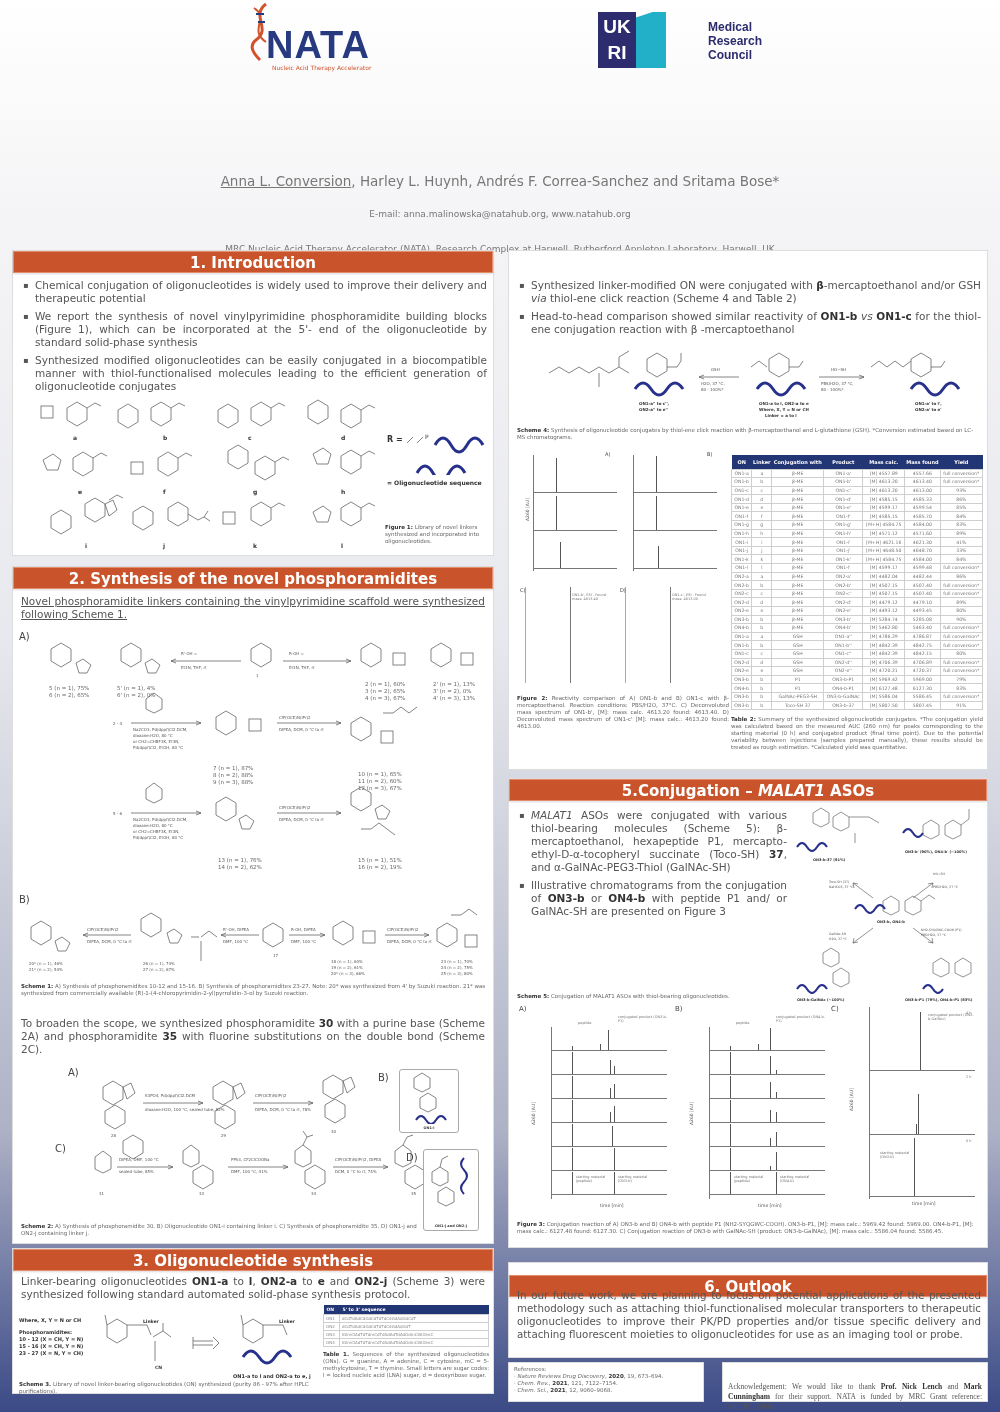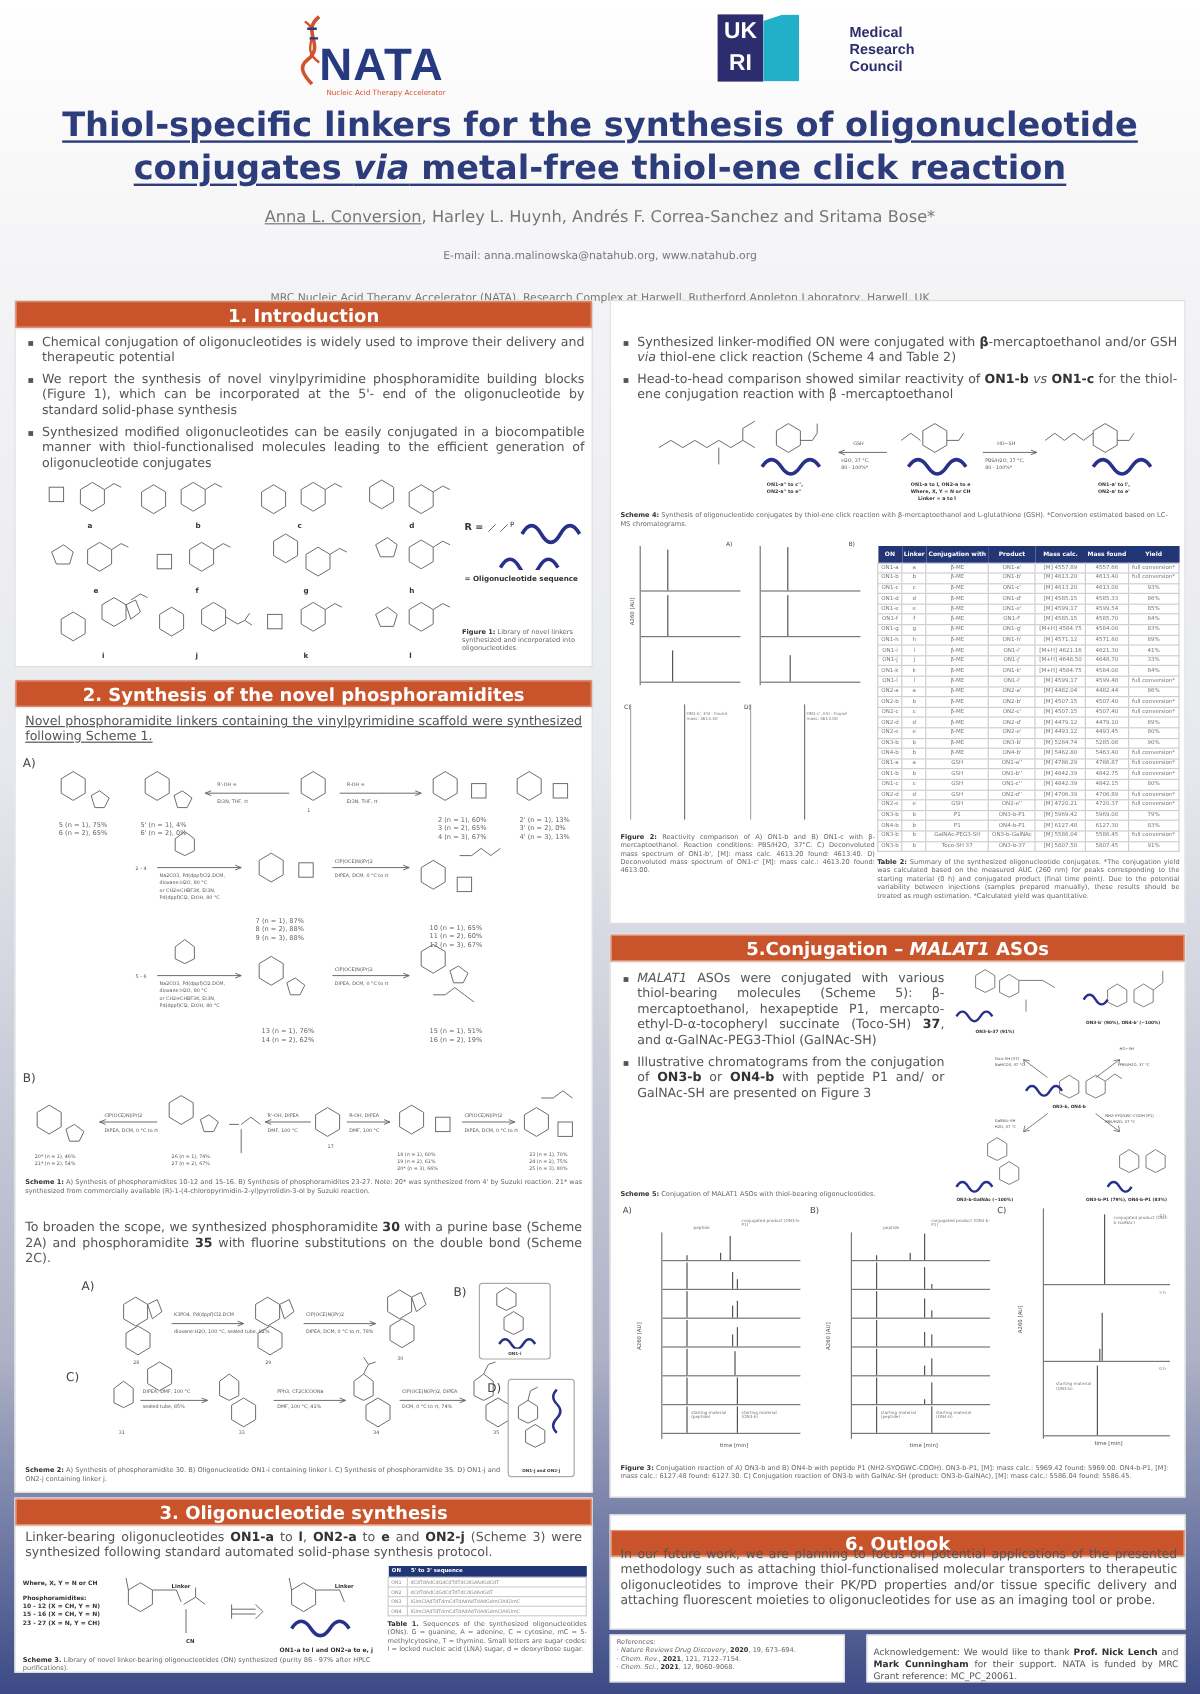--- a/index.html
+++ b/index.html
@@ -15,7 +15,7 @@
 
   
   .header { position: absolute; left: 0; top: 0; width: 1000px; height: 250px; }
-  .logo-nata { position: absolute; left: 238px; top: 10px; width: 170px; height: 70px; }
+  .logo-nata { position: absolute; left: 238px; top: 0; width: 170px; height: 70px; }
   .nata-word { position: absolute; left: 28px; top: 24px; font-family: "Liberation Sans", sans-serif; font-size: 38px; font-weight: 700; color: #273a80; letter-spacing: 1px; }
   .nata-sub { position: absolute; left: 34px; top: 64px; font-size: 6px; color: #d1522c; white-space: nowrap; }
   .nata-helix { position: absolute; left: 8px; top: 2px; }

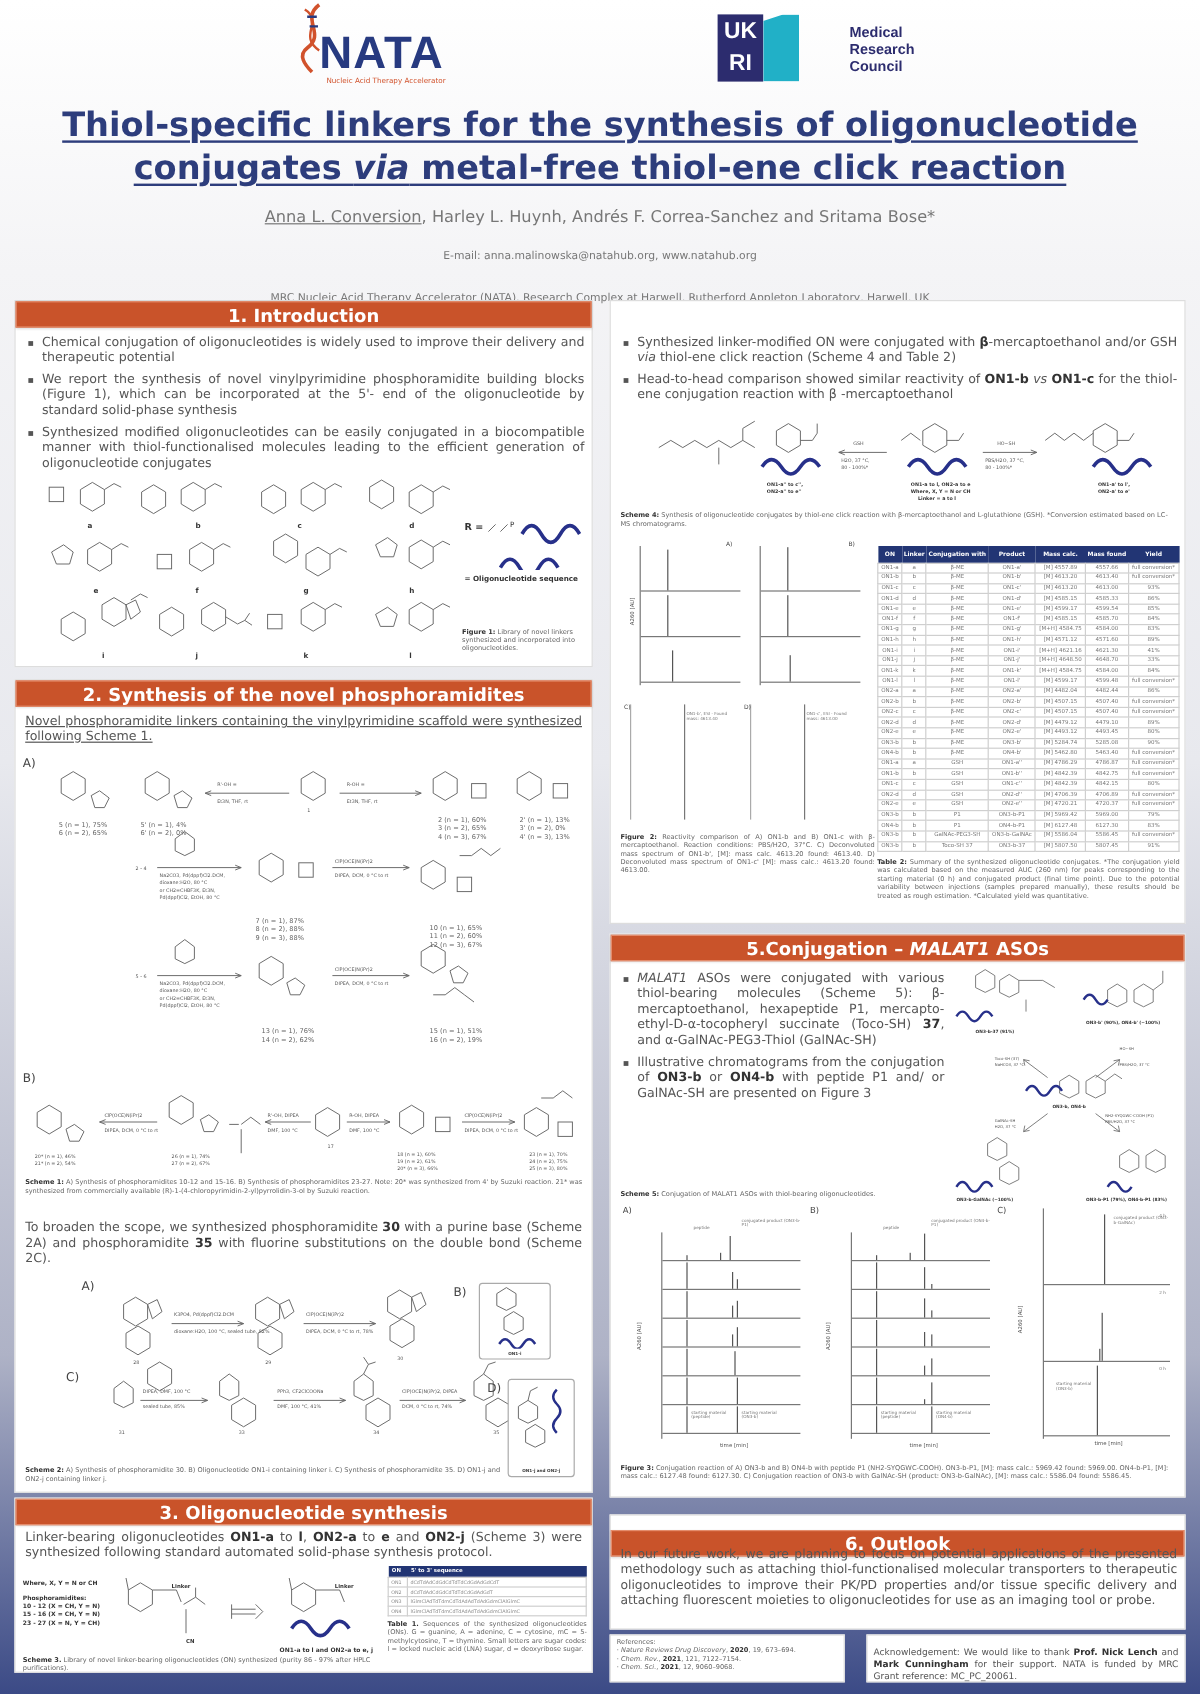--- a/index.html
+++ b/index.html
@@ -88,10 +88,6 @@
       </div>
     </div>
 
-    <h1 class="title">
-      <span>Thiol-specific linkers for the synthesis of oligonucleotide</span><br>
-      <span>conjugates </span><em>via</em><span> metal-free thiol-ene click reaction</span>
-    </h1>
     <div class="authors">
       <span class="presenting">Anna L. Conversion</span><span>, Harley L. Huynh, Andrés F. Correa-Sanchez and Sritama Bose*</span>
     </div>

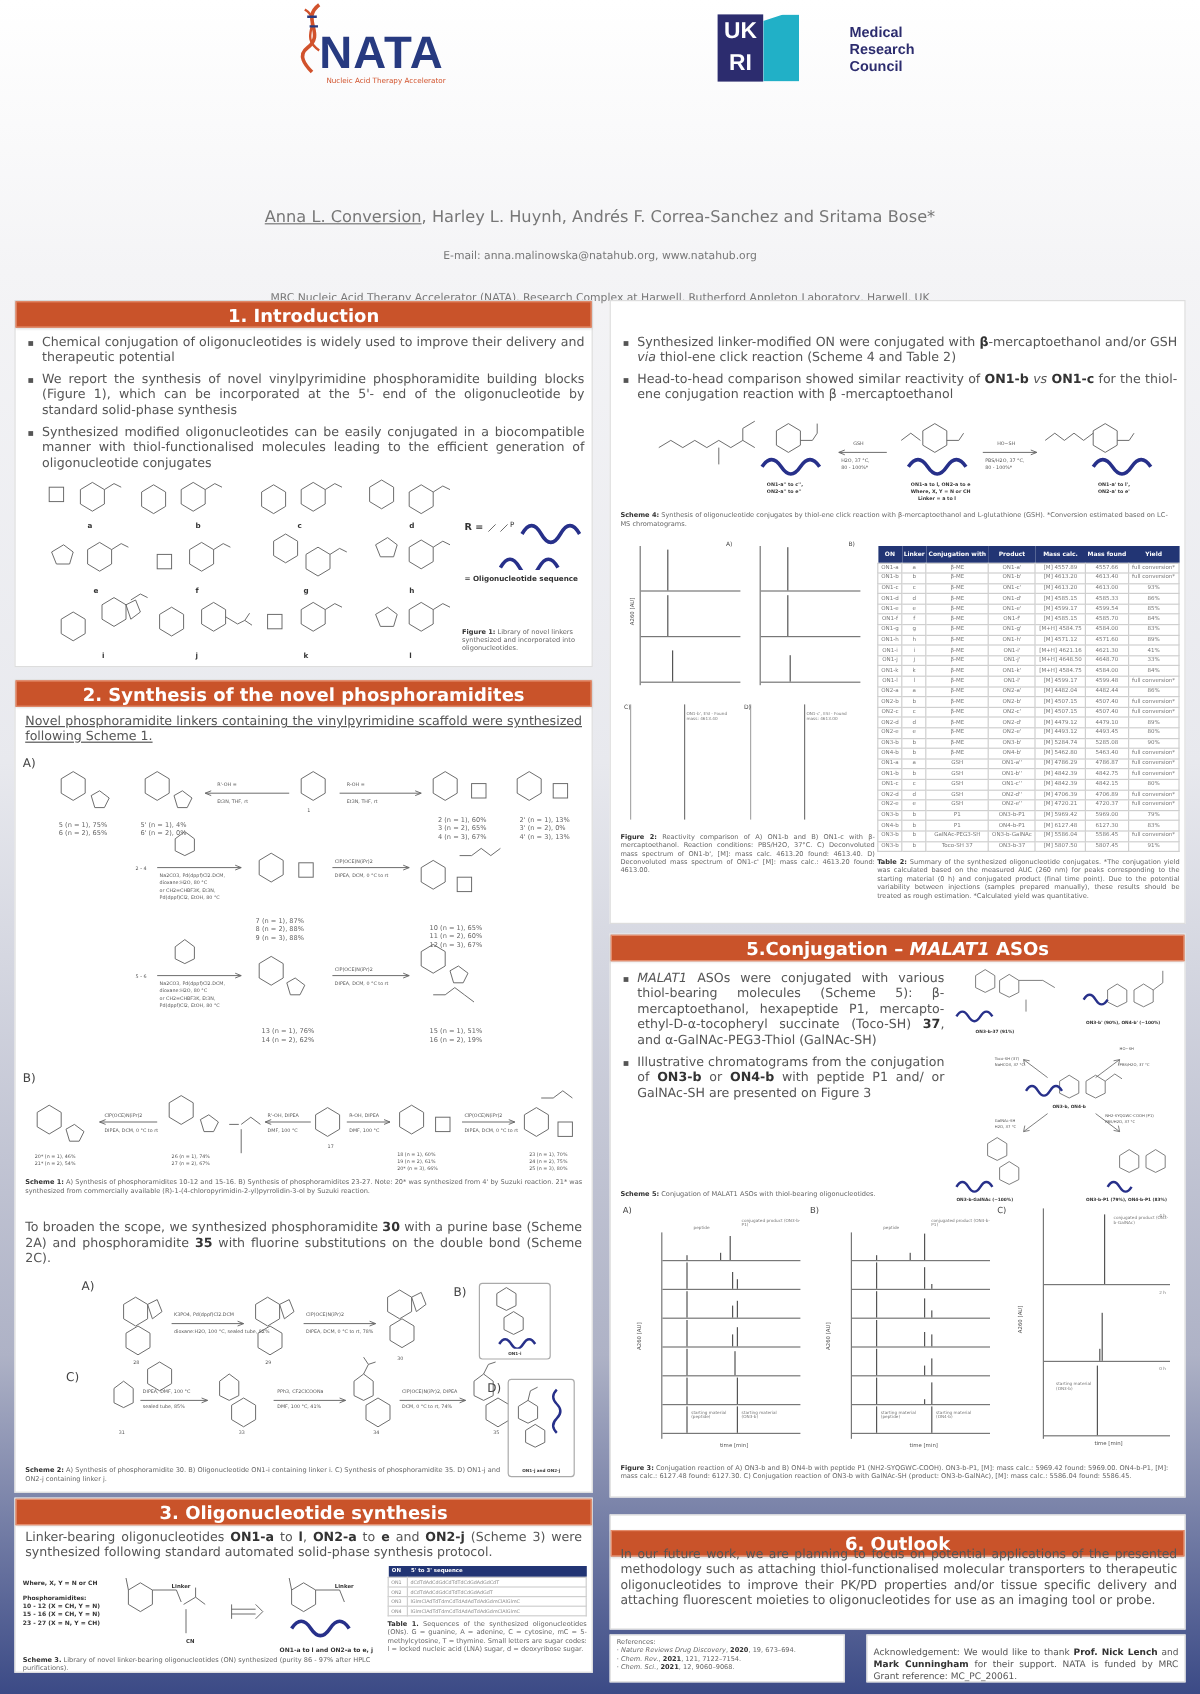--- a/index.html
+++ b/index.html
@@ -1041,7 +1041,7 @@
     <div class="caption">· <em>Chem. Sci.</em>, <b>2021</b><span>, 12, 9060–9068.</span></div>
   </div>
 
-  <div class="panel" style="left:722px; top:1362px; width:266px; height:40px; padding:9px 5px; font-size:7.5px; line-height:10px; color:#555; text-align:justify;">
+  <div class="panel" style="left:722px; top:1362px; width:266px; height:40px; padding:19px 5px; font-size:7.5px; line-height:10px; color:#555; text-align:justify;font-family:Liberation Serif, serif;">
     <span>Acknowledgement: We would like to thank </span><b class="strong">Prof. Nick Lench</b><span> and </span><b class="strong">Mark Cunningham</b><span> for their support. NATA is funded by MRC Grant reference: MC_PC_20061.</span>
   </div>
 </div>

